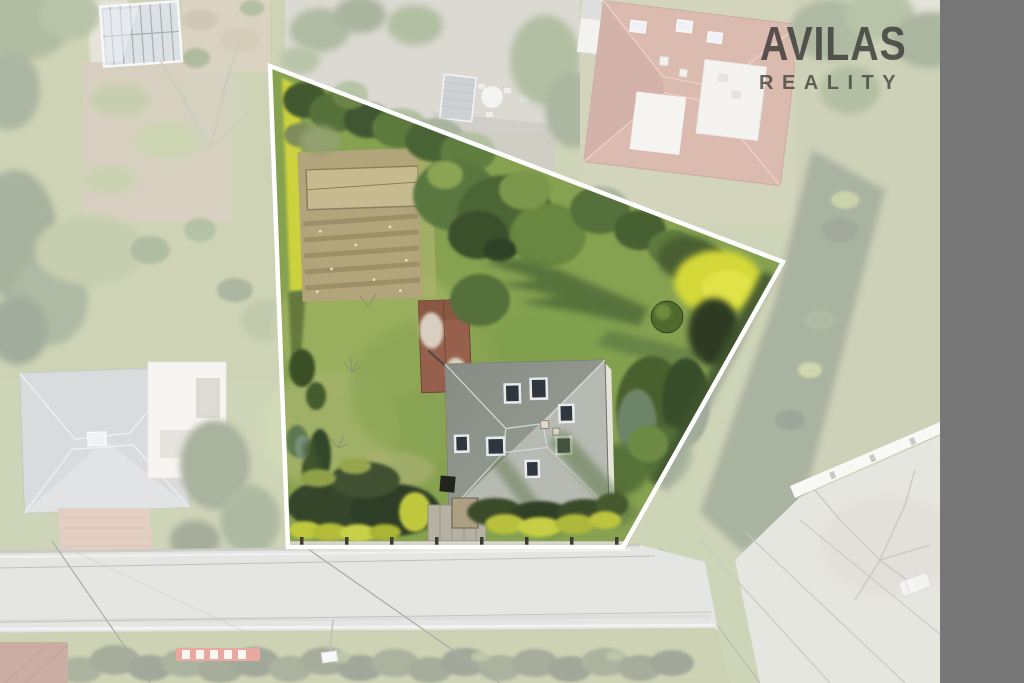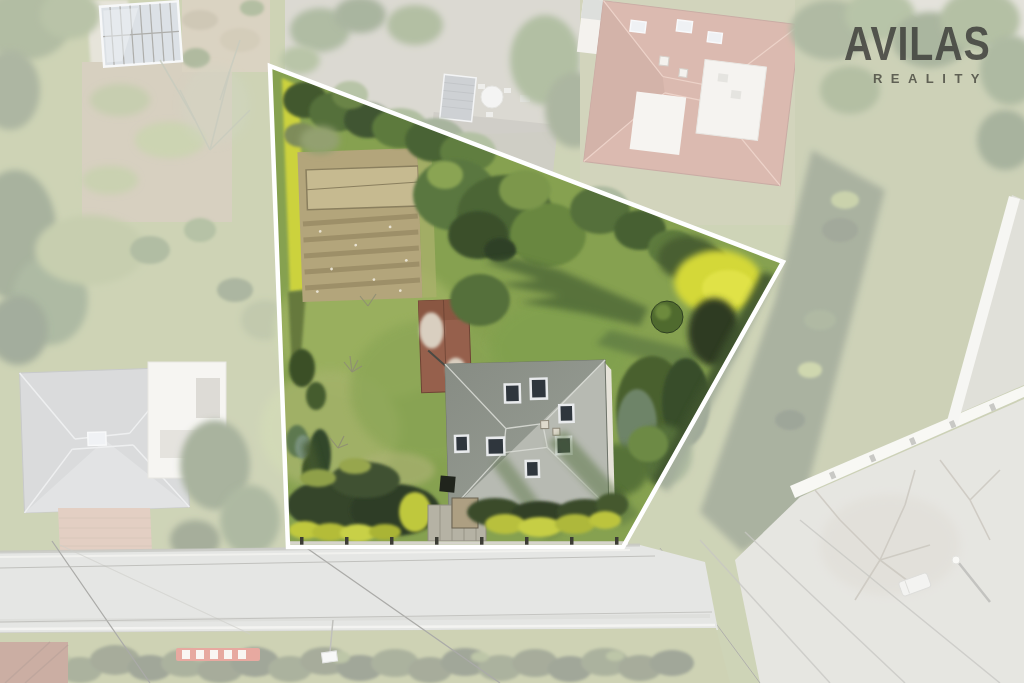--- a/index.html
+++ b/index.html
@@ -3,7 +3,7 @@
 <meta charset="utf-8">
 <style>
   html,body{margin:0;padding:0;background:#777;}
-  .stage{position:relative;width:1024px;height:683px;overflow:hidden;background:#14b8a6;
+  .stage{position:relative;width:940px;height:683px;overflow:hidden;background:#14b8a6;
          font-family:"Liberation Sans",sans-serif;}
   .stage svg{position:absolute;left:0;top:0;display:block;}
   .watermark{position:absolute;top:20px;right:34px;text-align:right;opacity:.82;

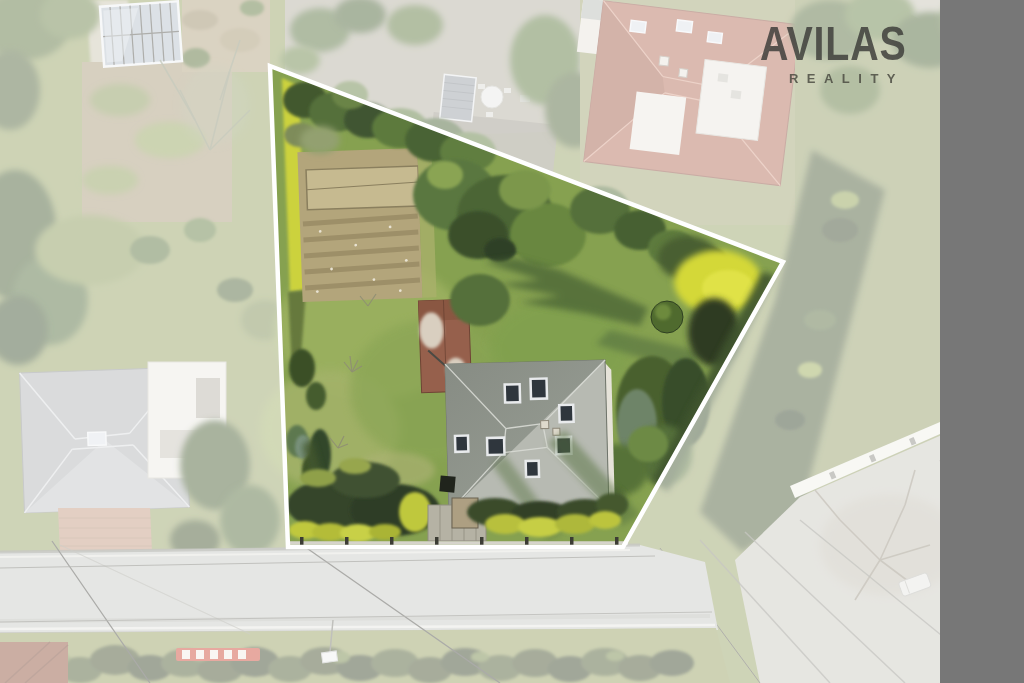--- a/index.html
+++ b/index.html
@@ -10,7 +10,7 @@
              color:#3b3b38;user-select:none;}
   .brand{font-size:48px;font-weight:800;letter-spacing:1px;line-height:1;
          transform:scaleX(.82);transform-origin:100% 50%;}
-  .tagline{font-size:13px;font-weight:700;letter-spacing:8.5px;margin-top:3px;
+  .tagline{font-size:20px;font-weight:700;letter-spacing:8.5px;margin-top:3px;
            margin-right:2px;color:#48483f;}
 </style>
 </head>

